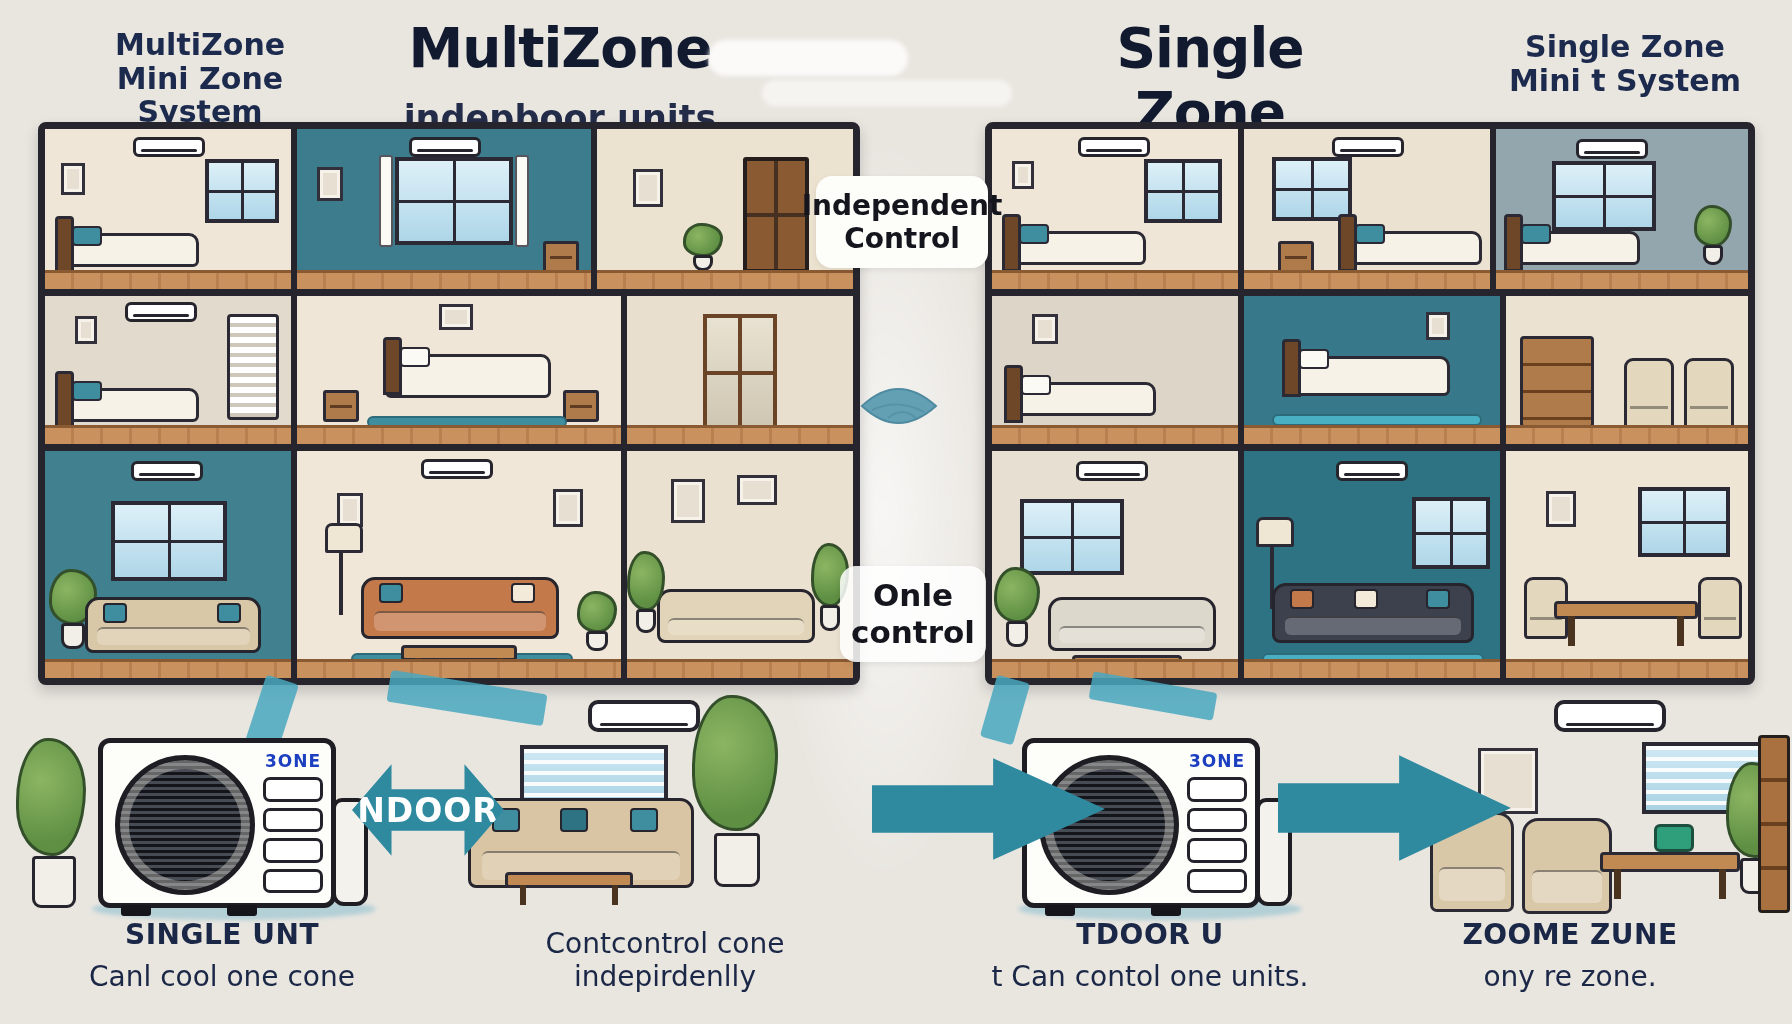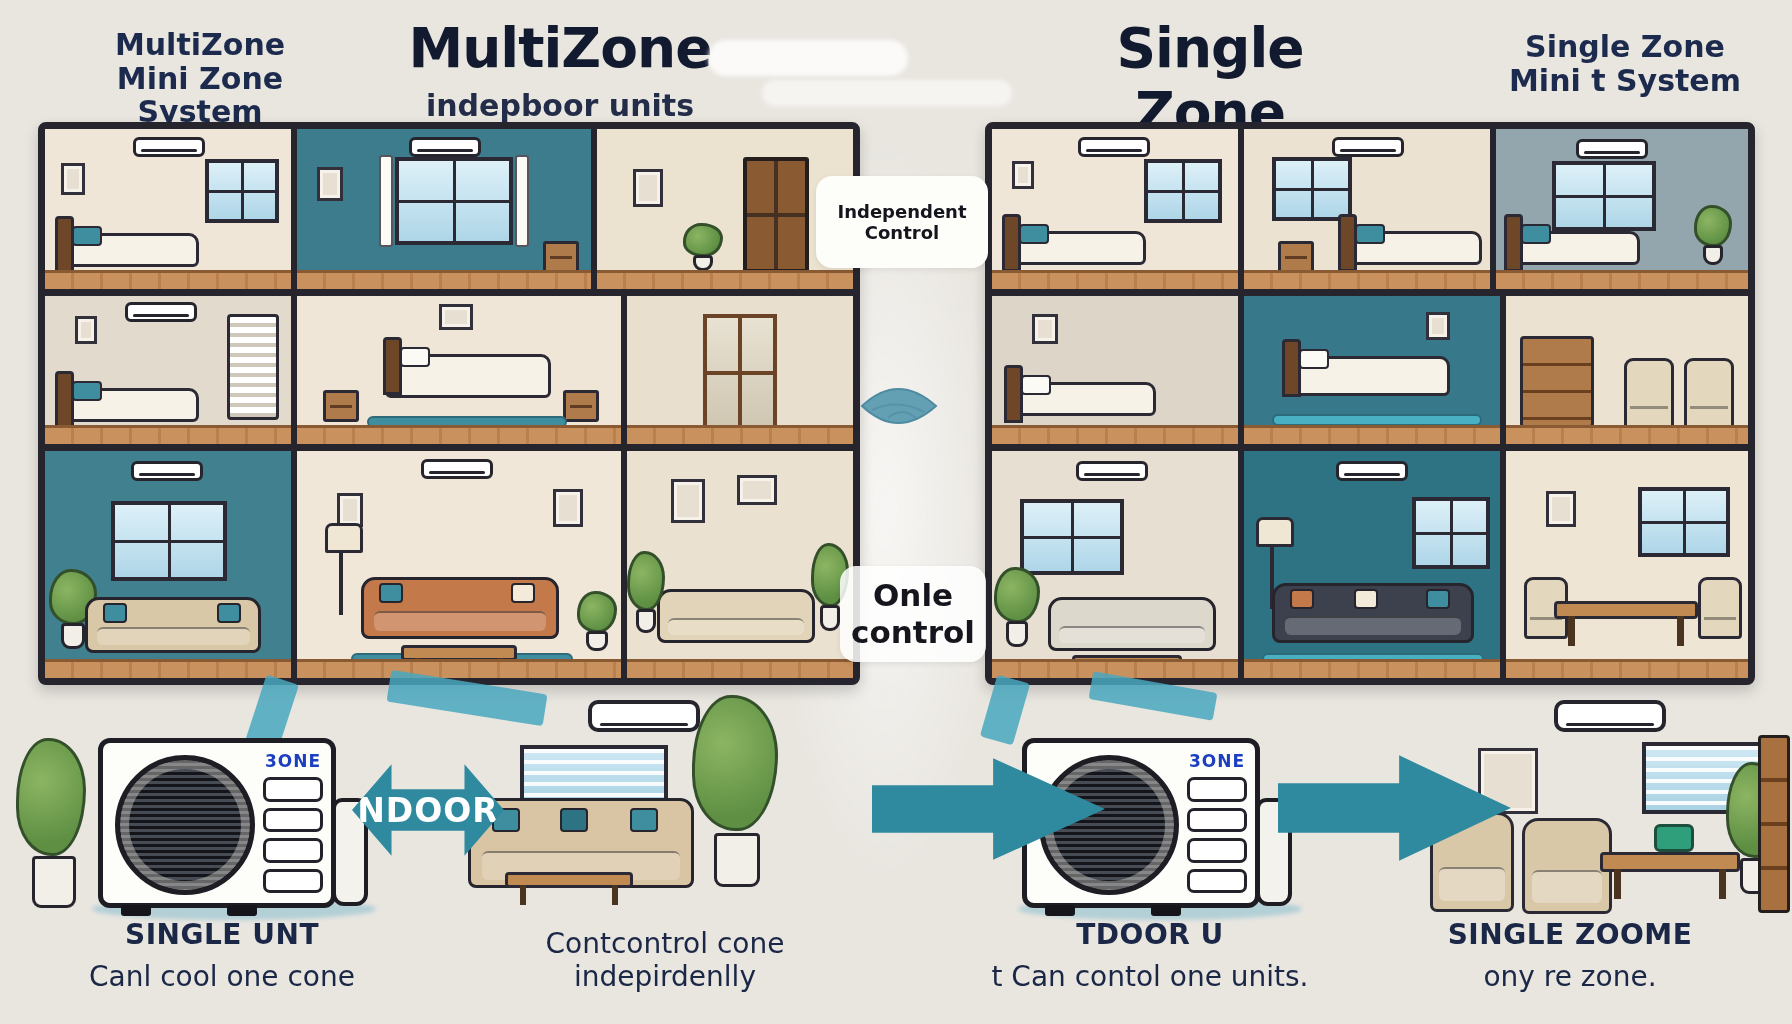--- a/index.html
+++ b/index.html
@@ -10,7 +10,7 @@
   .hsm{position:absolute;text-align:center;color:#1c2a4d;font-weight:700;font-size:30px;line-height:1.12}
   .hbig{position:absolute;text-align:center}
   .hbig .t{font-size:55px;font-weight:700;letter-spacing:-1px;color:#121a30}
-  .hbig .s{font-size:30px;font-weight:700;color:#232c49;margin-top:8px}
+  .hbig .s{font-size:35px;font-weight:700;color:#232c49;margin-top:18px}
   .hbig .s .pre{color:#9aa0a8;font-weight:400;margin-right:8px}
   .smudge{position:absolute;background:rgba(255,255,255,.8);border-radius:20px;filter:blur(2px)}
   .midglow{position:absolute;background:radial-gradient(closest-side,rgba(255,255,255,.65),rgba(255,255,255,0));filter:blur(6px)}

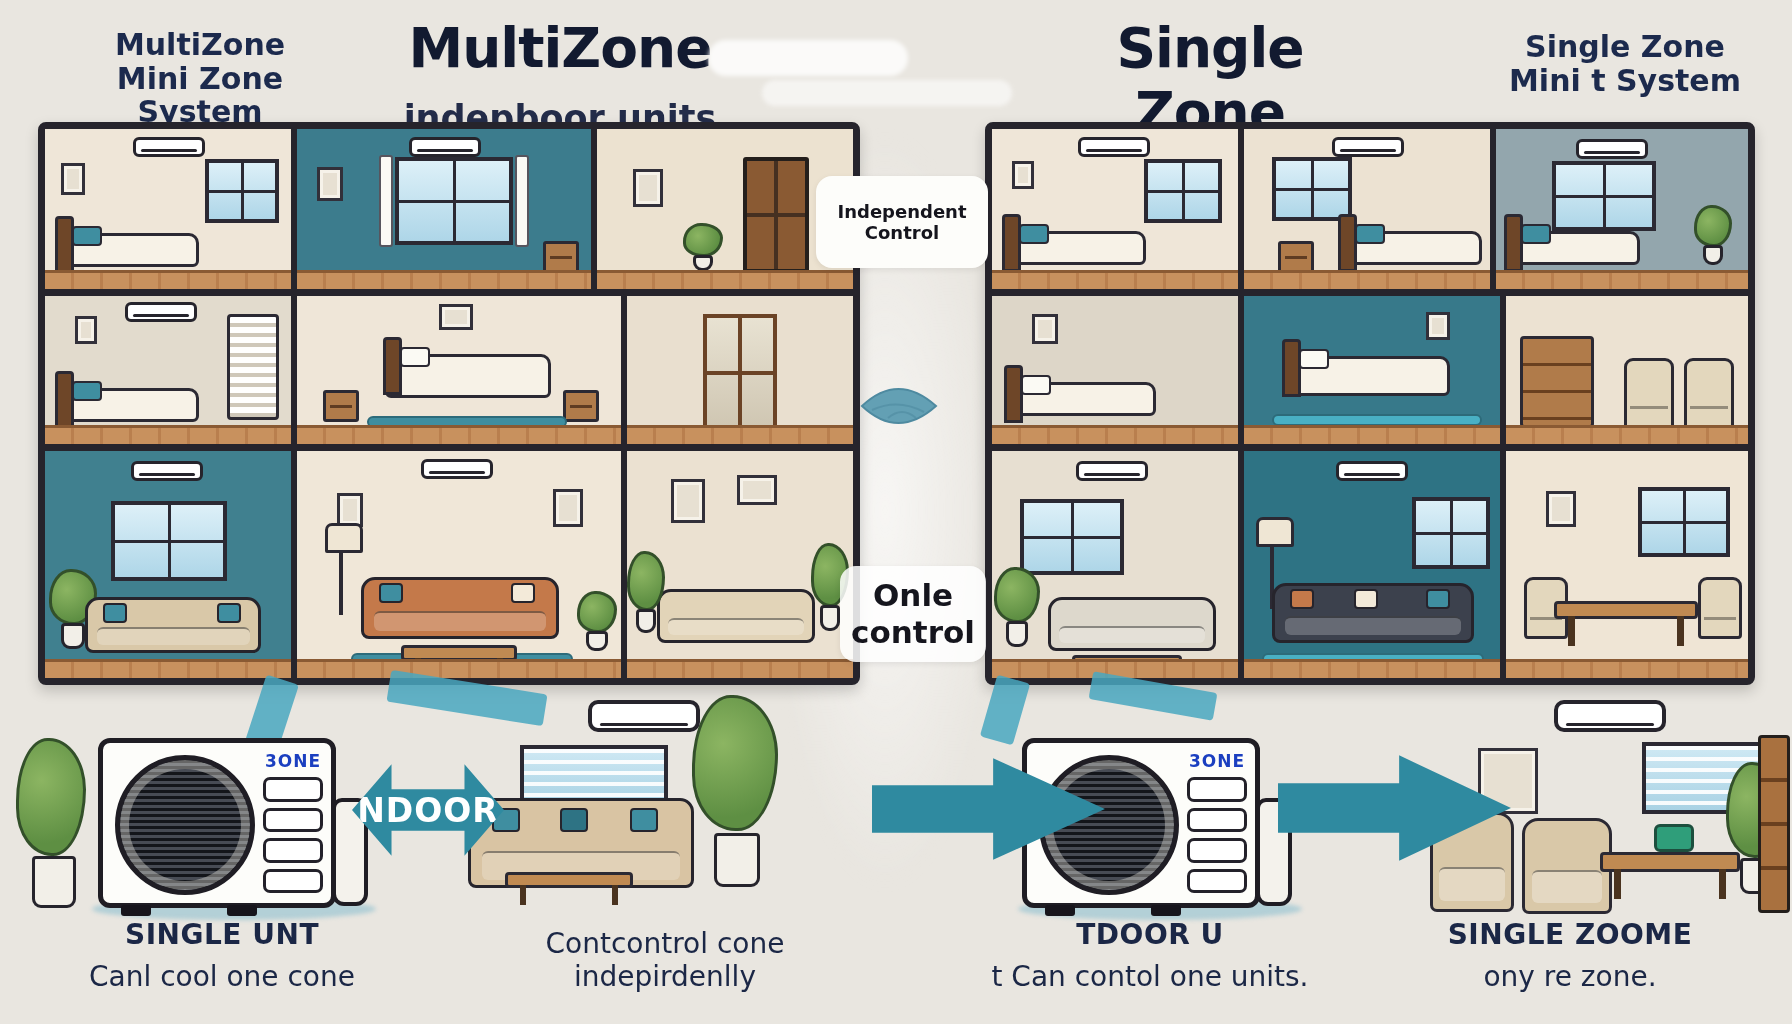--- a/index.html
+++ b/index.html
@@ -269,7 +269,7 @@
   </div>
 </div>
 
-<div class="midbox" style="left:816px;top:176px;width:172px;height:92px;font-size:18px;z-index:6">
+<div class="midbox" style="left:816px;top:176px;width:172px;height:92px;font-size:28px;z-index:6">
   <div>Independent</div>
   <div>Control</div>
 </div>

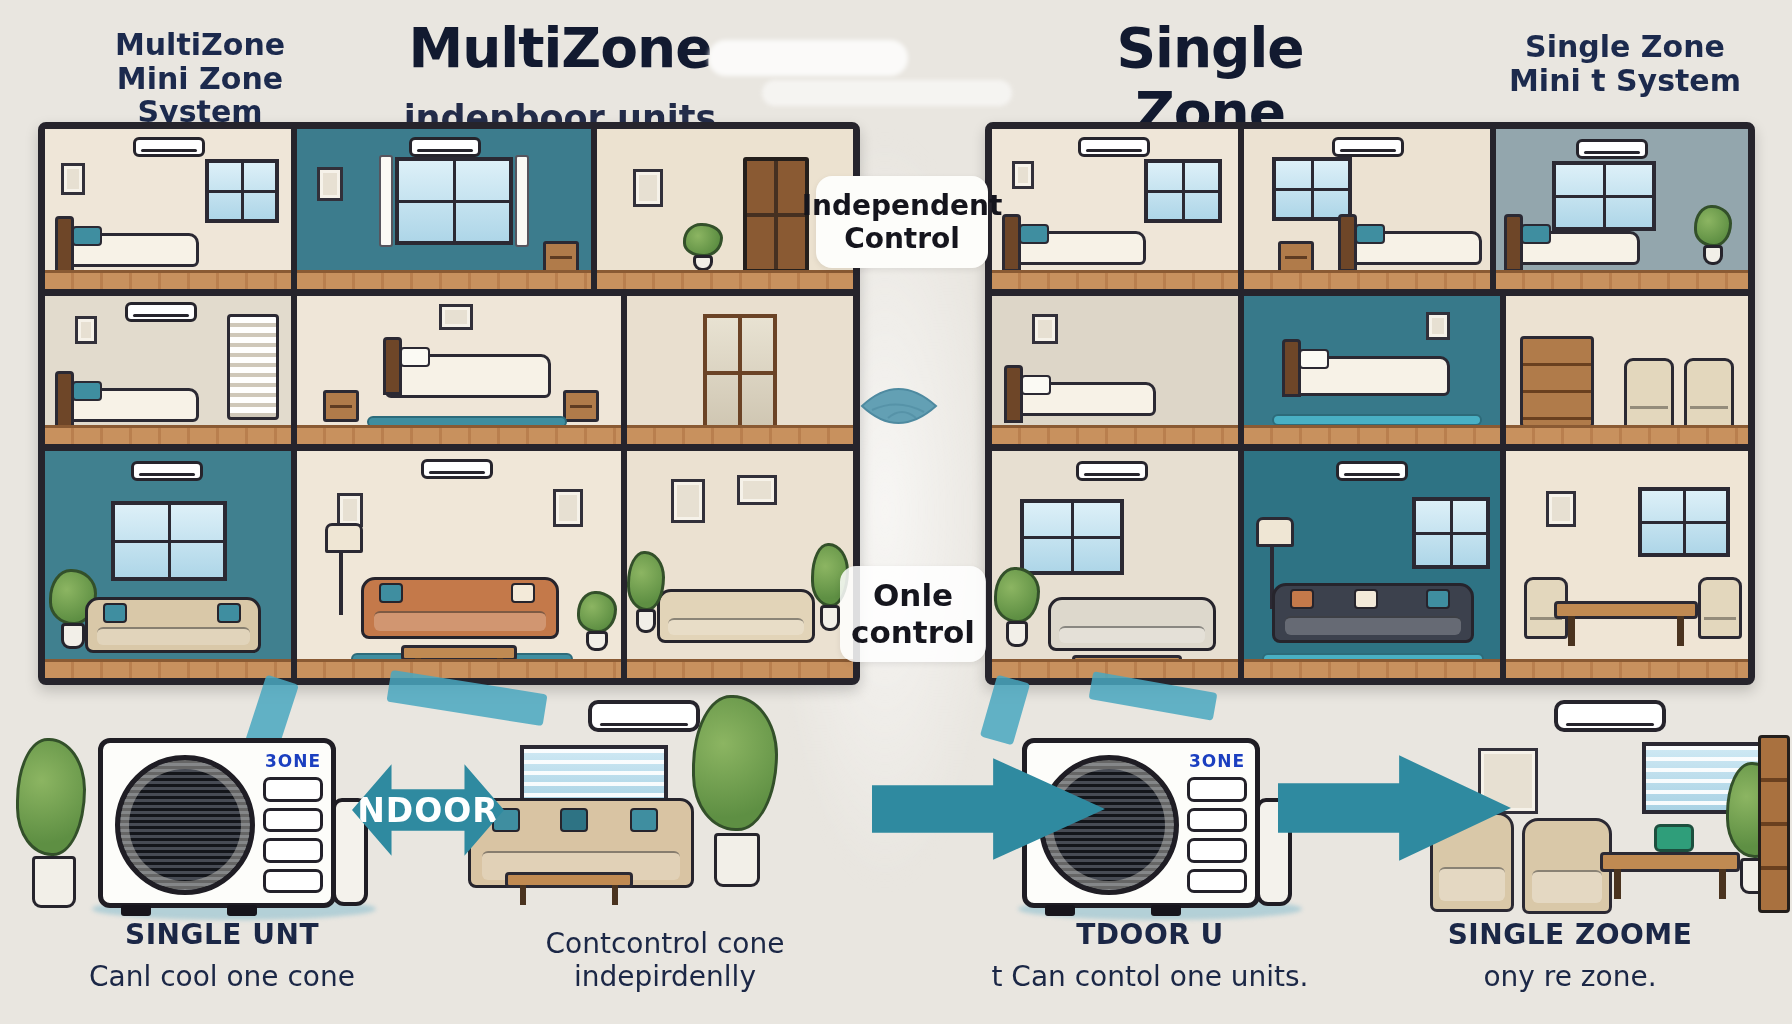--- a/index.html
+++ b/index.html
@@ -367,7 +367,7 @@
   <div class="s">t Can contol one units.</div>
 </div>
 <div class="cap" style="left:1360px;top:918px">
-  <div class="t">SINGLE ZOOME</div>
+  <div class="t">ZOOME ZUNE</div>
   <div class="s">ony re zone.</div>
 </div>
 

